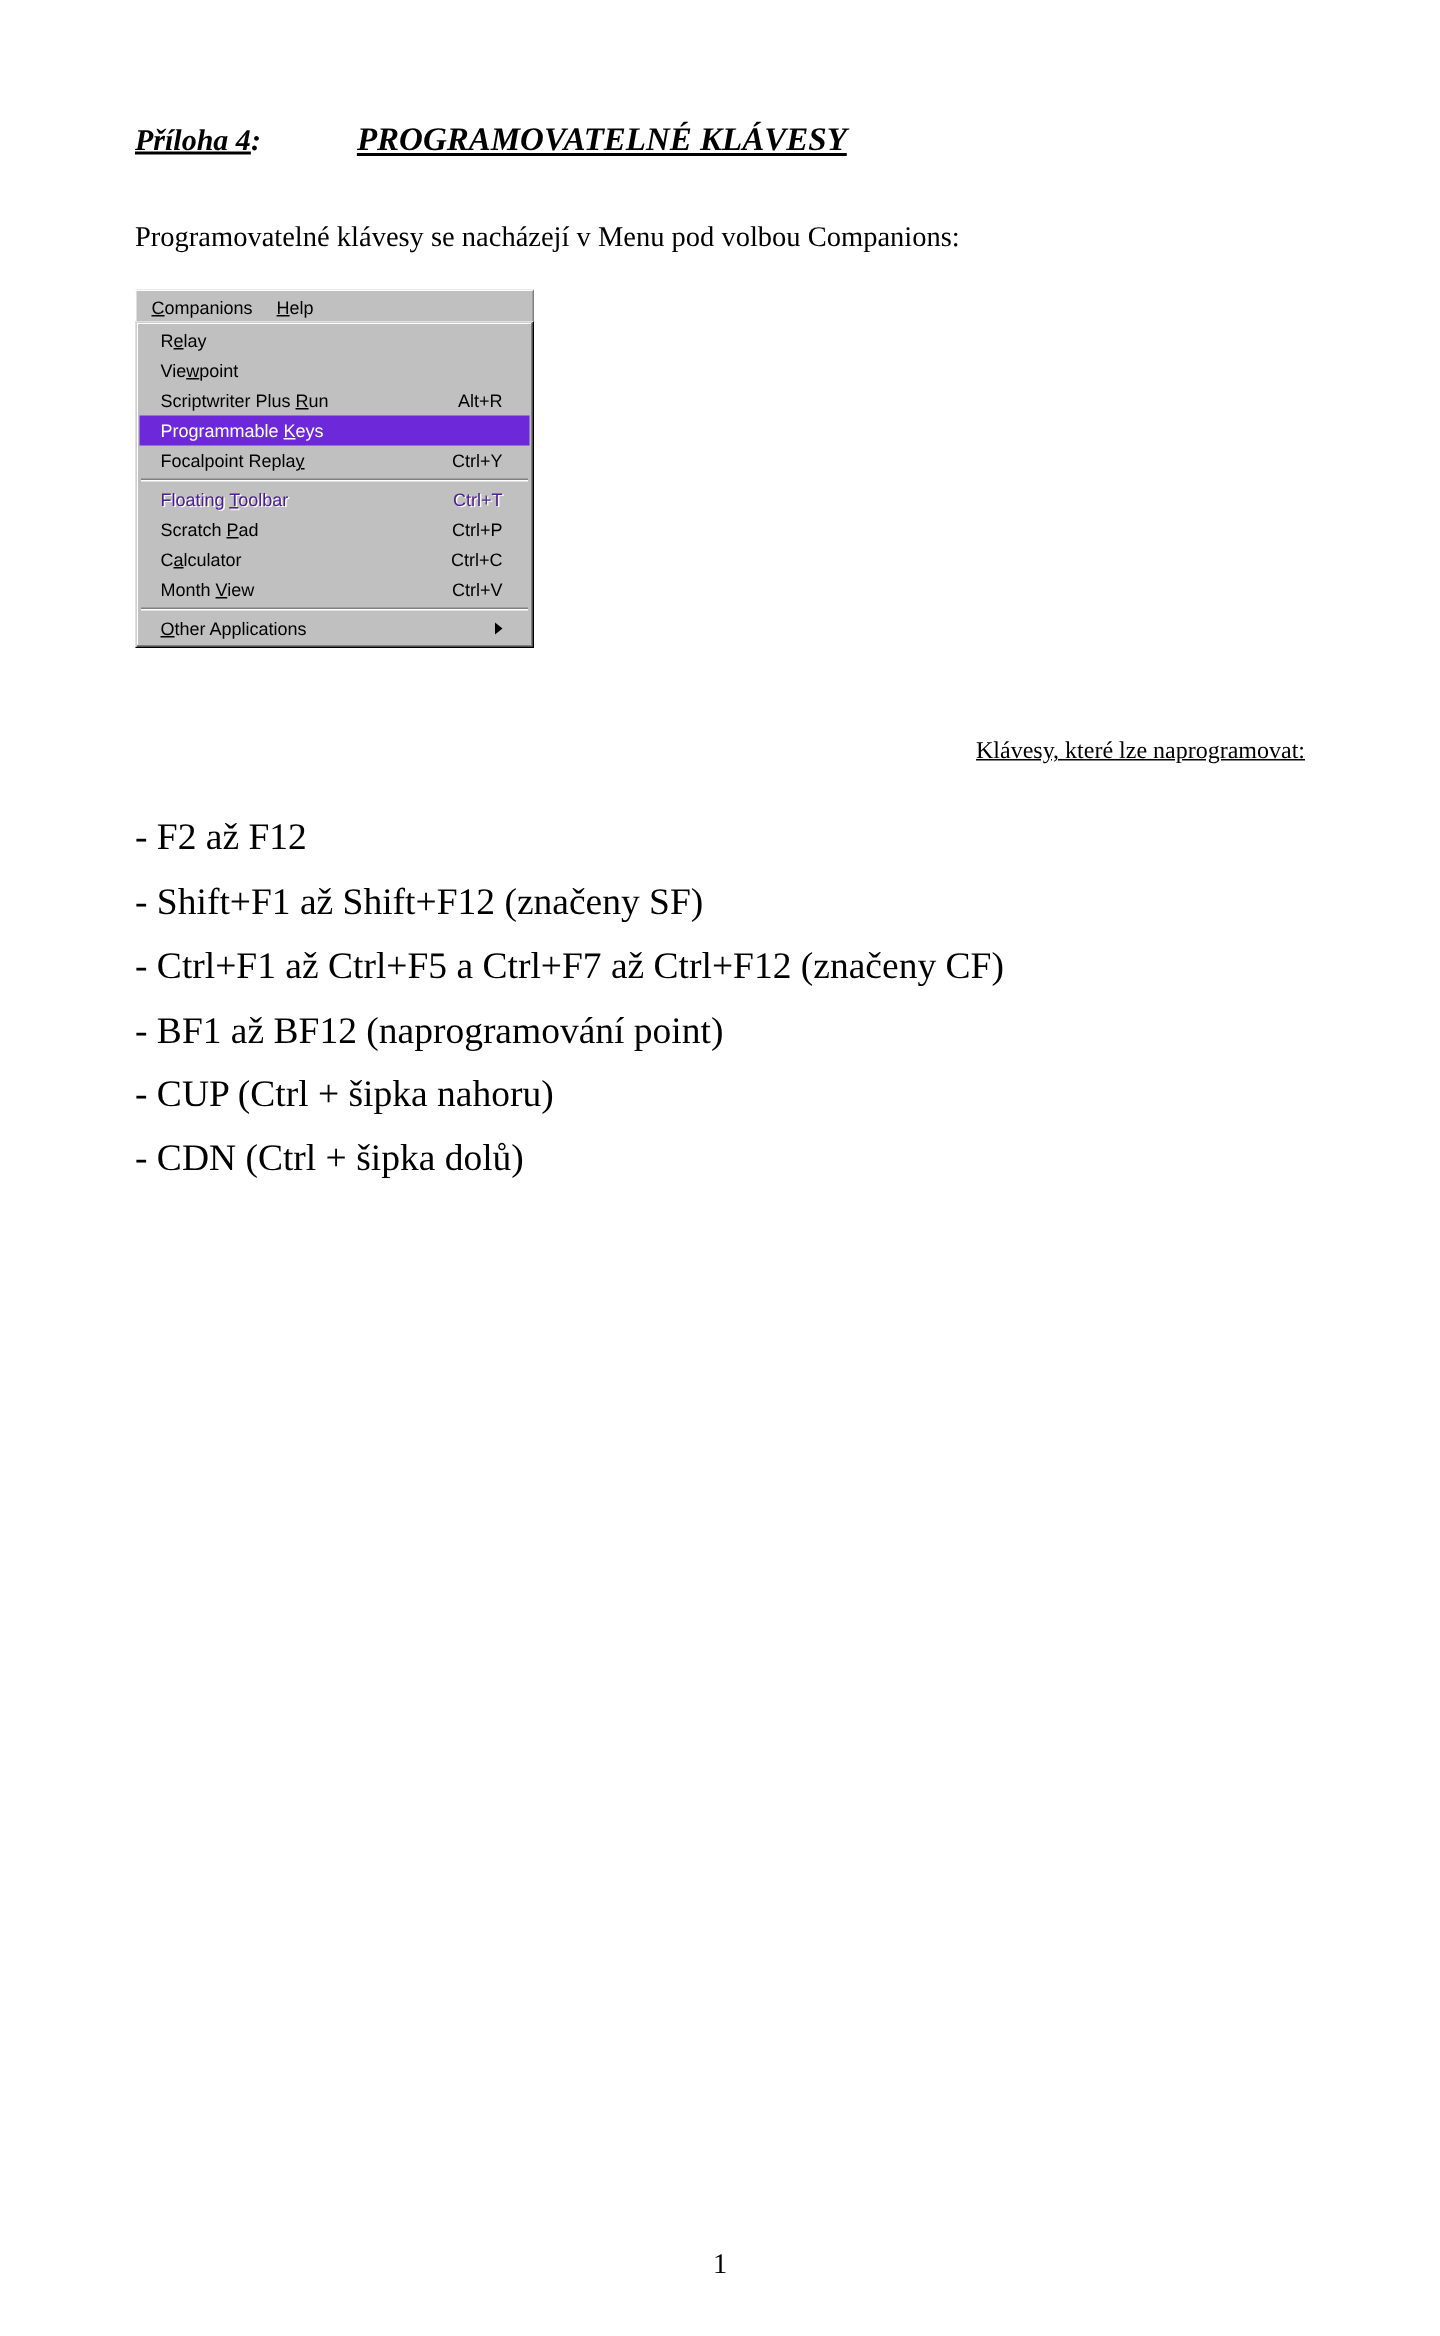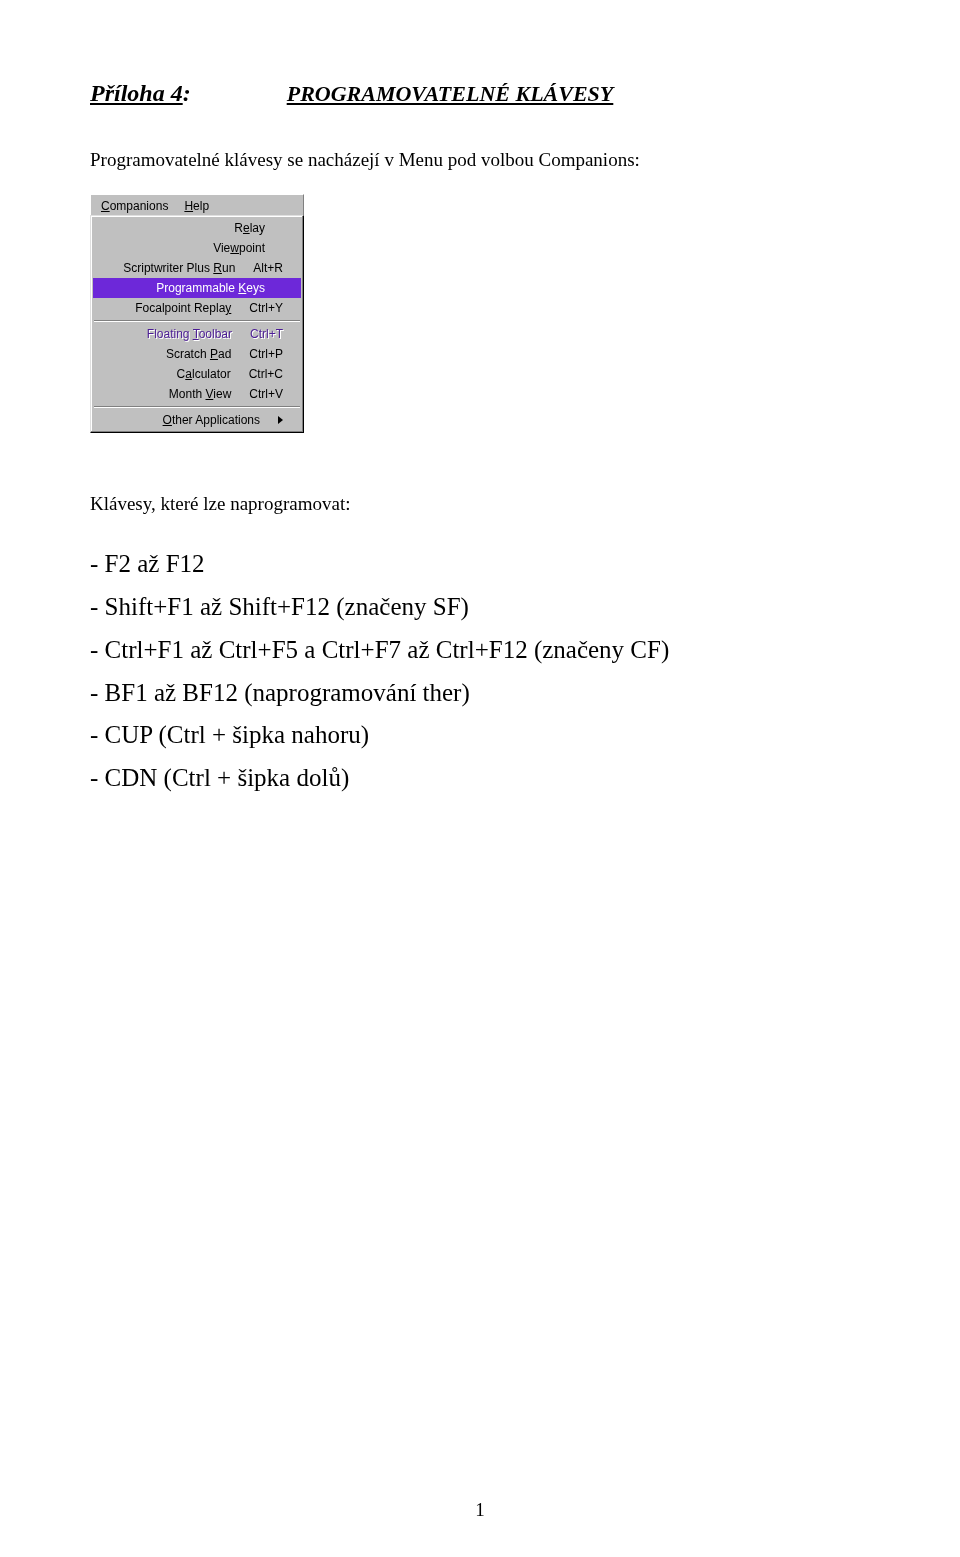--- a/index.html
+++ b/index.html
@@ -23,8 +23,8 @@
   .appendix-label {
     font-style: italic;
     font-weight: bold;
-    font-size: 24px;
-    margin-right: 96px;
+    font-size: 20px;
+    margin-right: 64px;
   }
   .appendix-label .label-text {
     text-decoration: underline;

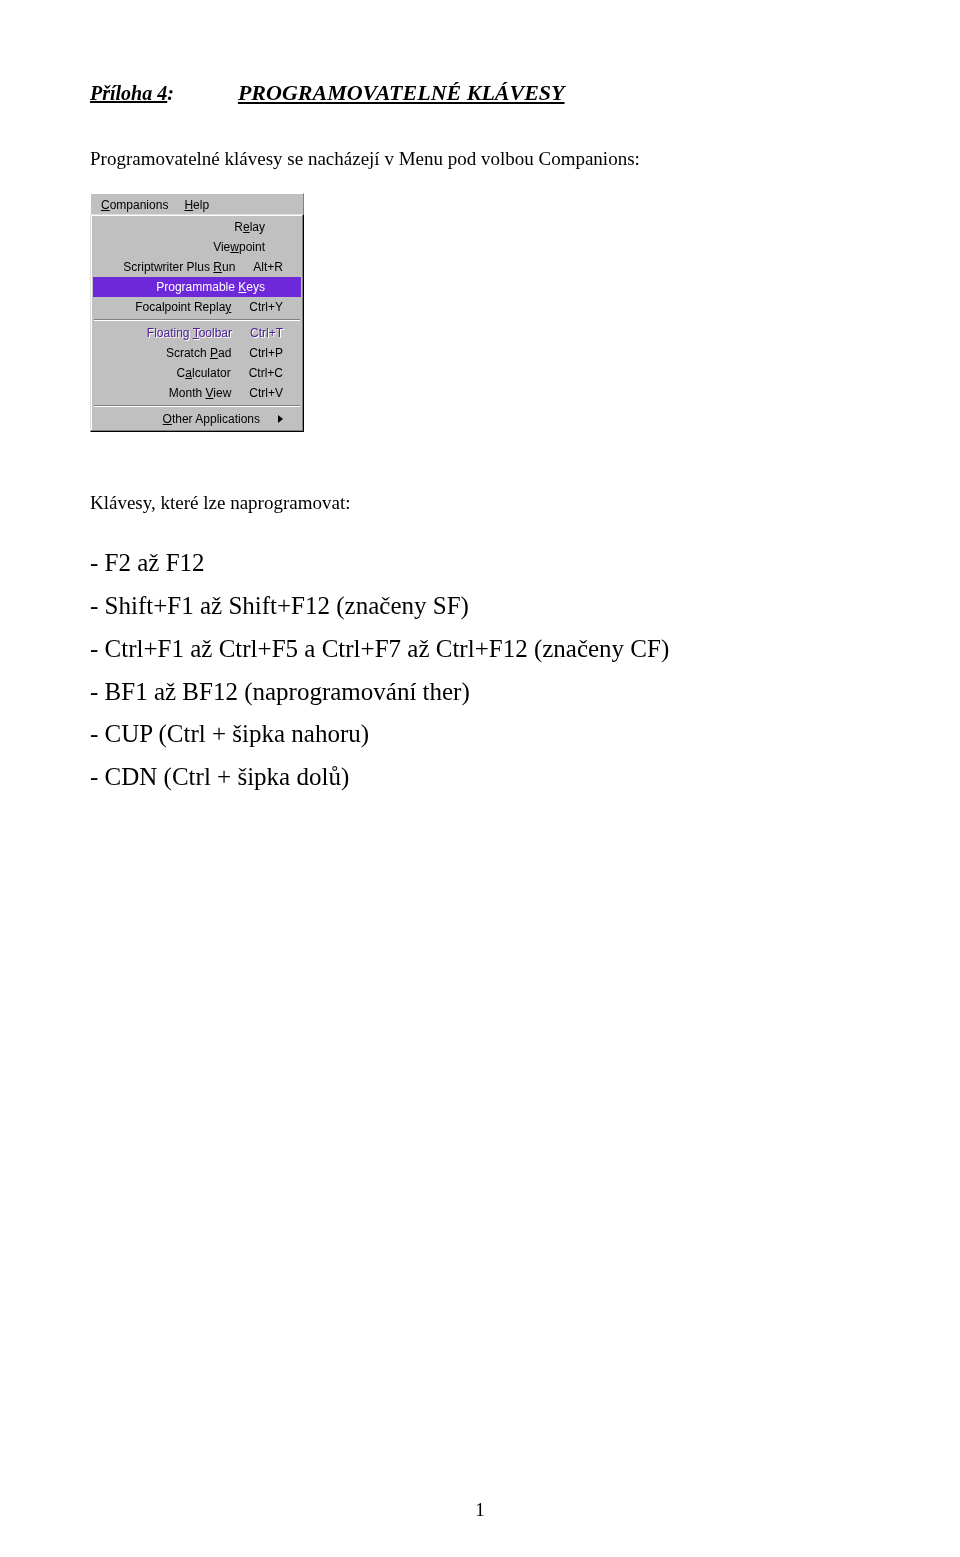--- a/index.html
+++ b/index.html
@@ -44,13 +44,12 @@
 
   
   .menu-box {
-    width: 214px;
+    width: 266px;
     background: #c0c0c0;
     font-family: "MS Sans Serif", Tahoma, Arial, sans-serif;
     font-size: 12px;
     color: #000;
     margin: 10px 0 60px 0;
-    text-align: right;
   }
   .menubar {
     display: flex;

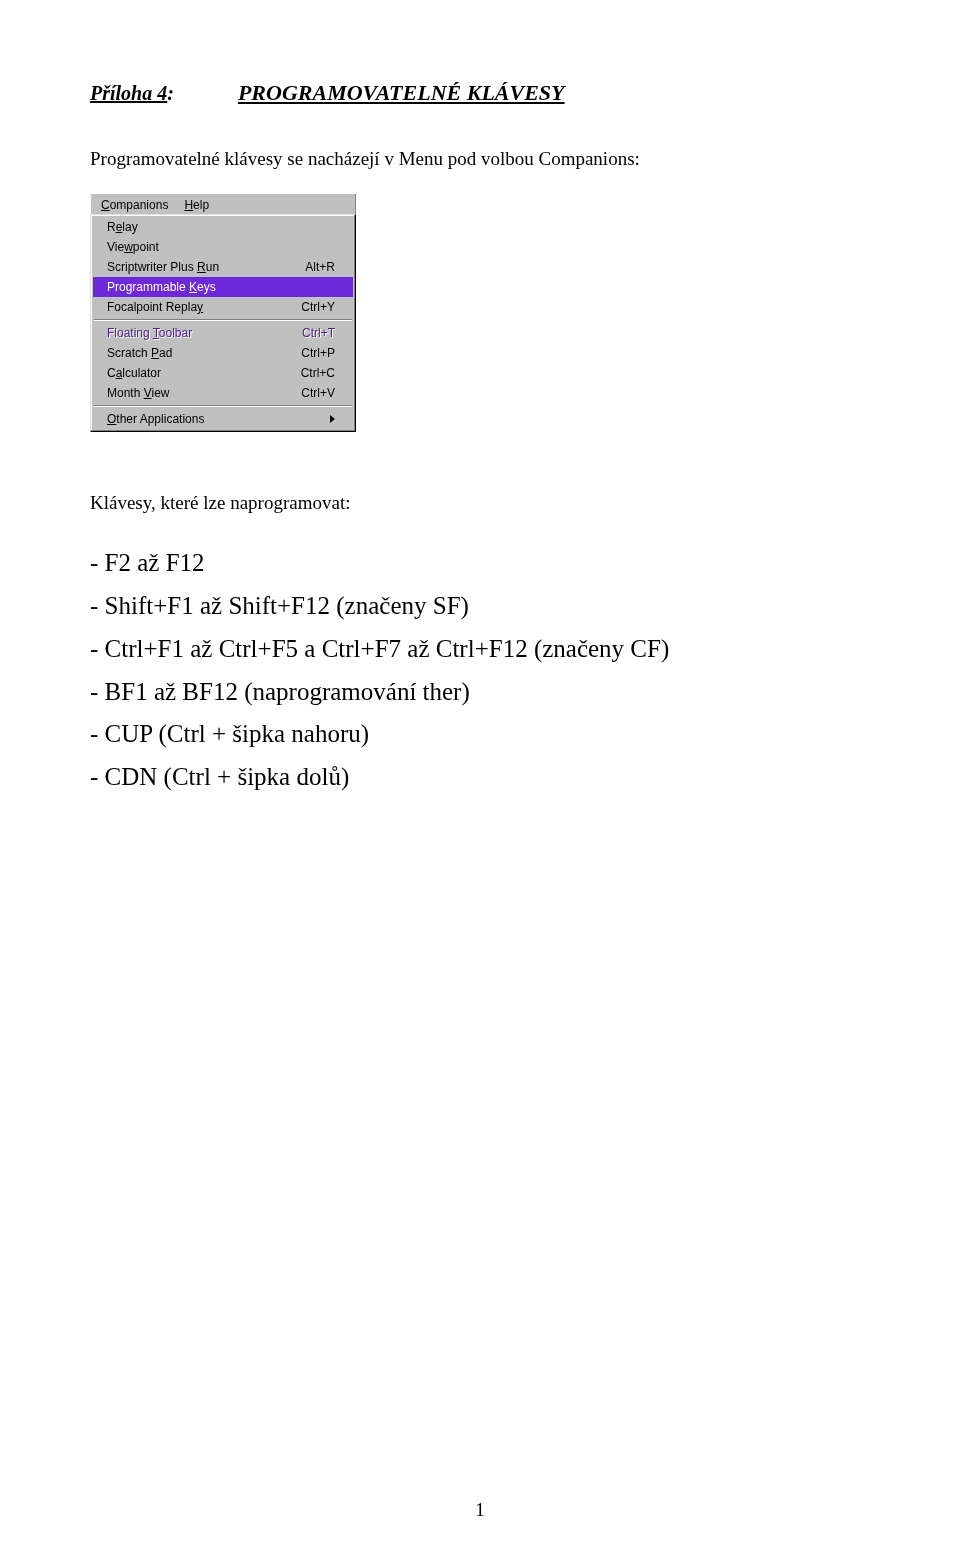--- a/index.html
+++ b/index.html
@@ -97,8 +97,10 @@
   }
 
   .section-heading {
-    font-size: 19px;
+    font-size: 16px;
+    text-decoration: underline;
     margin: 18px 0 30px 0;
+    text-align: right;
   }
   .list-line {
     font-size: 25px;

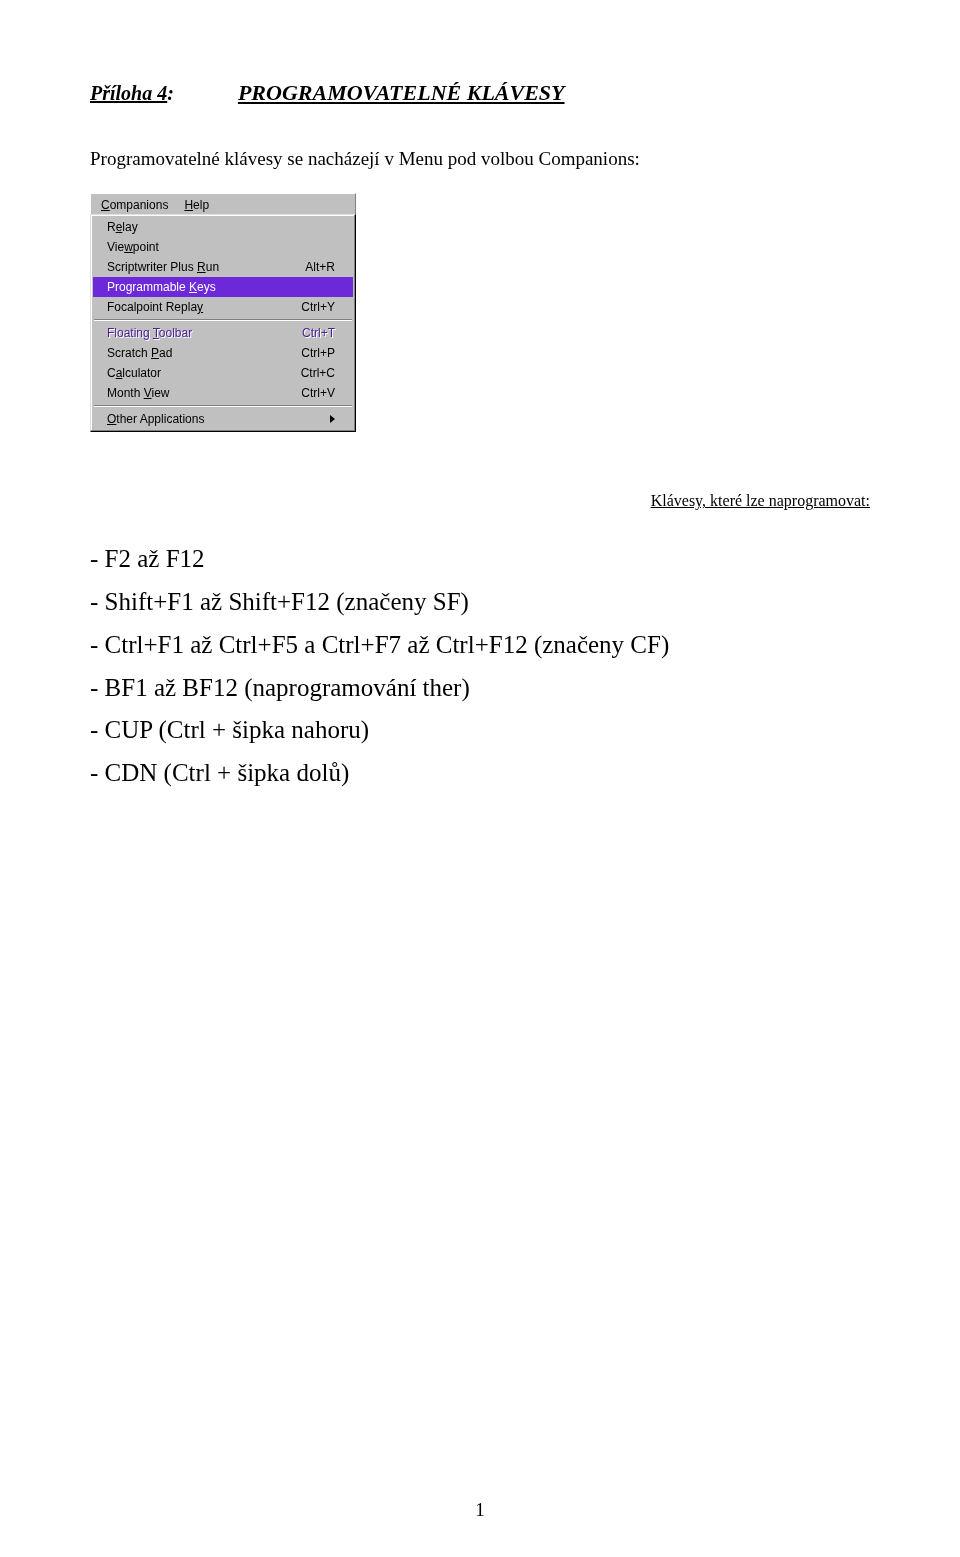--- a/index.html
+++ b/index.html
@@ -194,7 +194,7 @@
   <div class="list-line">- F2 až F12</div>
   <div class="list-line">- Shift+F1 až Shift+F12 (značeny SF)</div>
   <div class="list-line">- Ctrl+F1 až Ctrl+F5 a Ctrl+F7 až Ctrl+F12 (značeny CF)</div>
-  <div class="list-line">- BF1 až BF12 (naprogramování ther)</div>
+  <div class="list-line">- BF1 až BF12 (naprogramování point)</div>
   <div class="list-line">- CUP (Ctrl + šipka nahoru)</div>
   <div class="list-line">- CDN (Ctrl + šipka dolů)</div>
 

